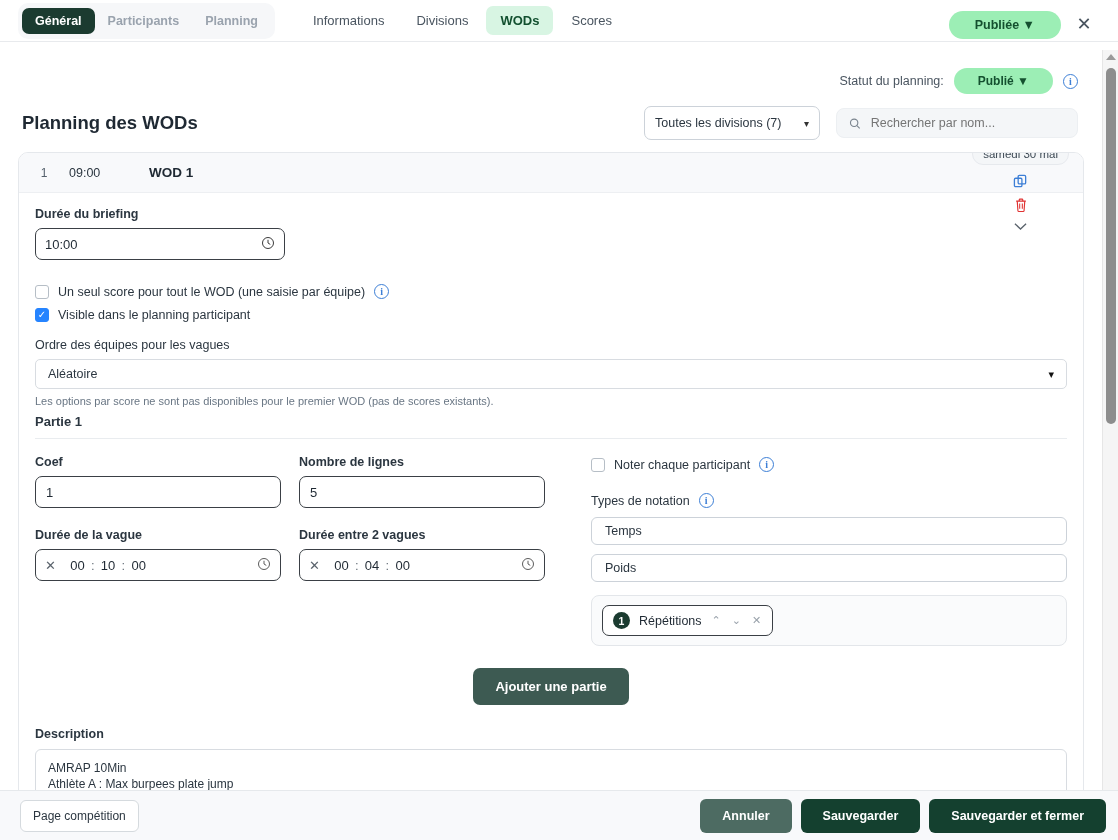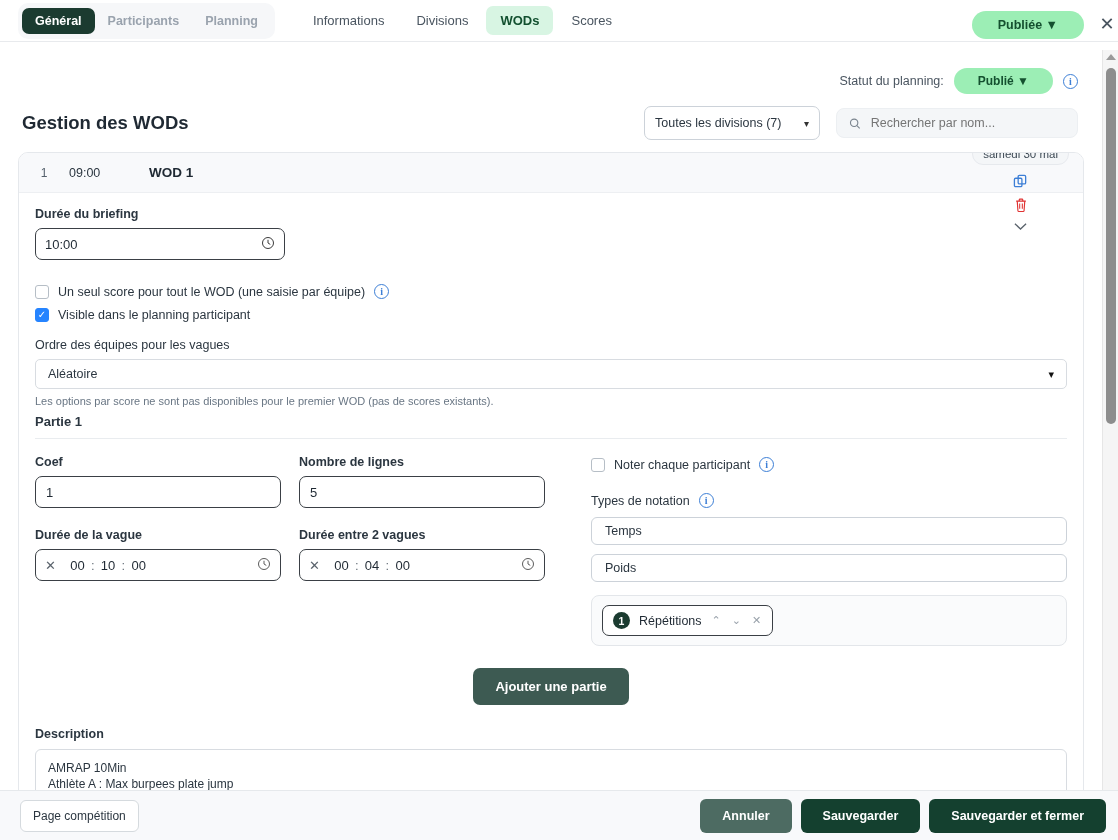--- a/index.html
+++ b/index.html
@@ -54,7 +54,7 @@
     font-weight: bold;
   }
   .topright {
-    position: absolute; right: 0; top: 0; height: 50px;
+    position: absolute; right: 23px; top: 0; height: 50px;
     display: flex; align-items: center; gap: 12px;
   }
   .pill-green {

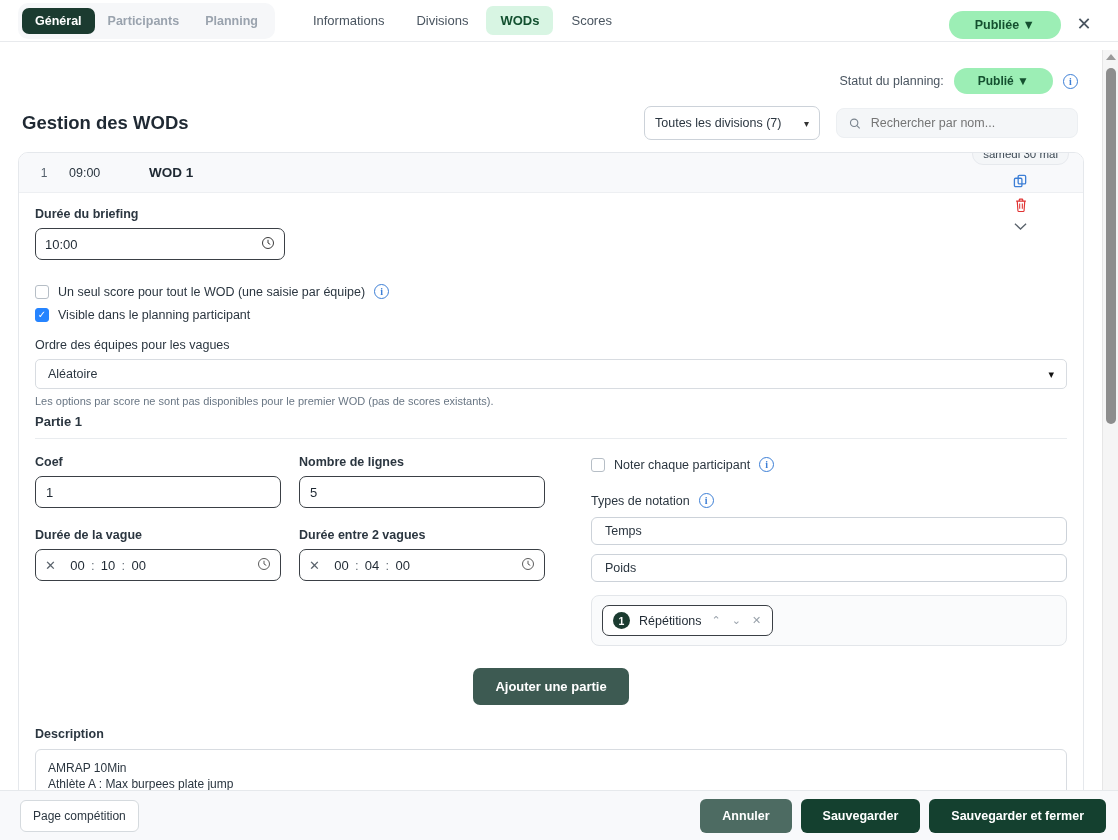--- a/index.html
+++ b/index.html
@@ -348,7 +348,7 @@
   </div>
 
   <div class="titlerow">
-    <div class="pagetitle">Gestion des WODs</div>
+    <div class="pagetitle">Planning des WODs</div>
     <div class="titlerow-right">
       <div class="divselect">
         <span>Toutes les divisions (7)</span>

